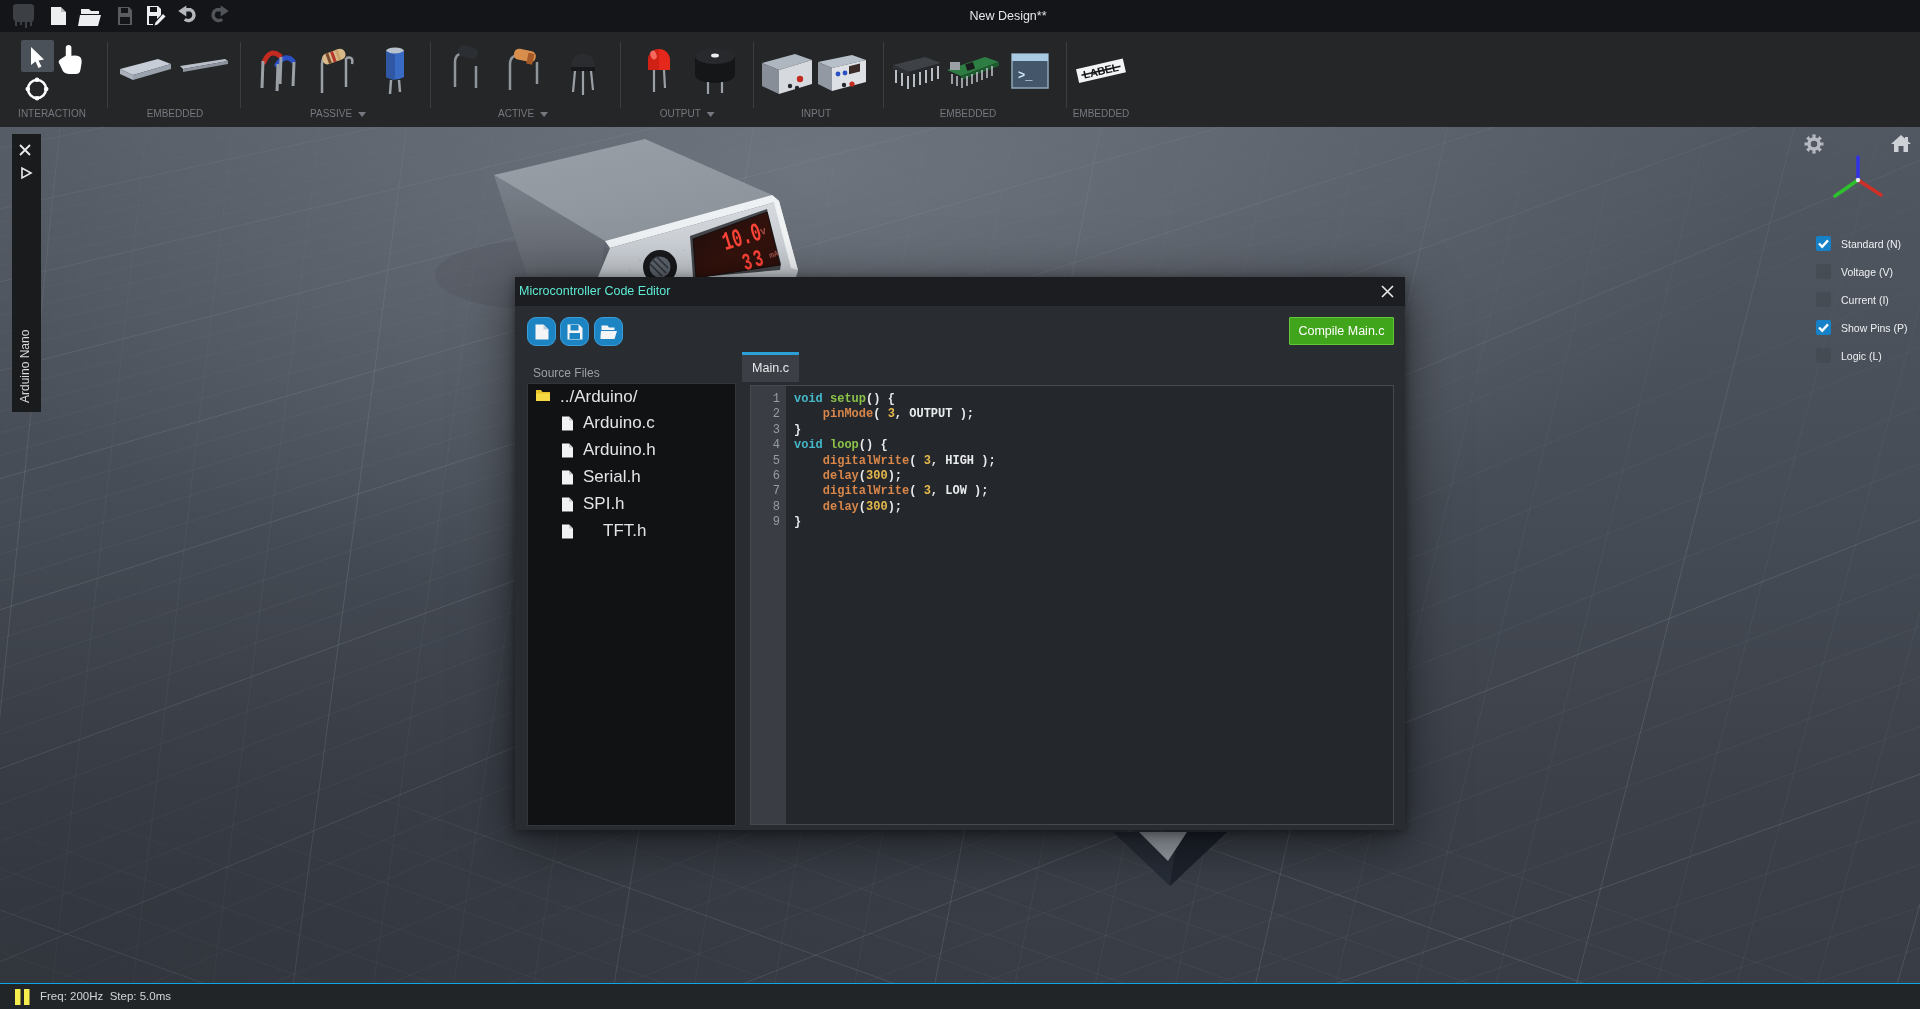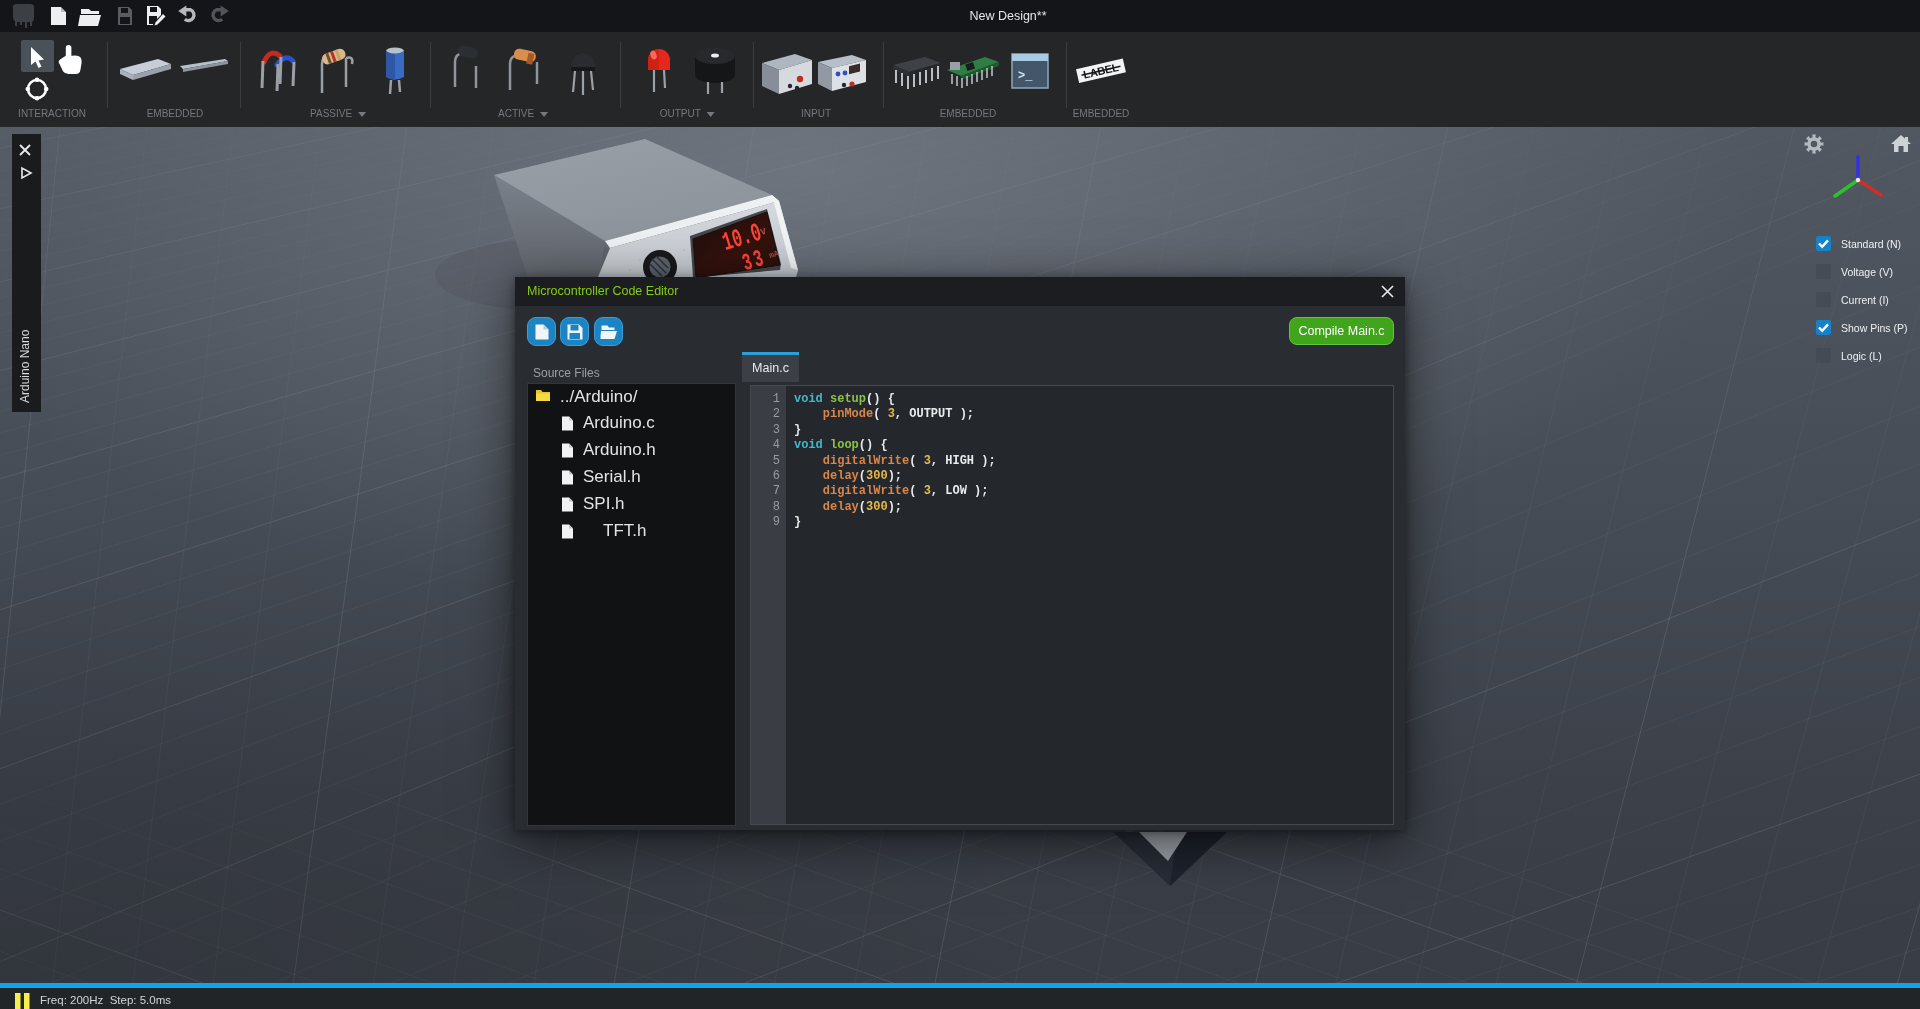--- a/index.html
+++ b/index.html
@@ -22,7 +22,7 @@
 .cbox.on { background:#1681c6; }
 .clabel { position:absolute; left:25px; top:2px; font-size:10.5px; color:#eef0f2; white-space:nowrap; }
 #dialog { left:515px; top:277px; width:890px; height:553px; background:#292c30; box-shadow:0 12px 48px rgba(0,0,0,0.55), 0 2px 10px rgba(0,0,0,0.4); }
-#dtitle { position:absolute; left:0; top:0; width:100%; height:29px; background:#1b1d20; color:#84cc16; font-size:12.5px; line-height:29px; padding-left:12px; }
+#dtitle { position:absolute; left:0; top:0; width:100%; height:29px; background:#1b1d20; color:#5eead4; font-size:12.5px; line-height:29px; padding-left:4px; }
 #dclose { position:absolute; right:10px; top:7px; width:15px; height:15px; }
 .bluebtn { position:absolute; top:40px; width:29px; height:29px; background:#1d84c4; border:1px solid #3b9edb; border-radius:9px; }
 .bluebtn svg { position:absolute; left:50%; top:50%; transform:translate(-50%,-50%); }

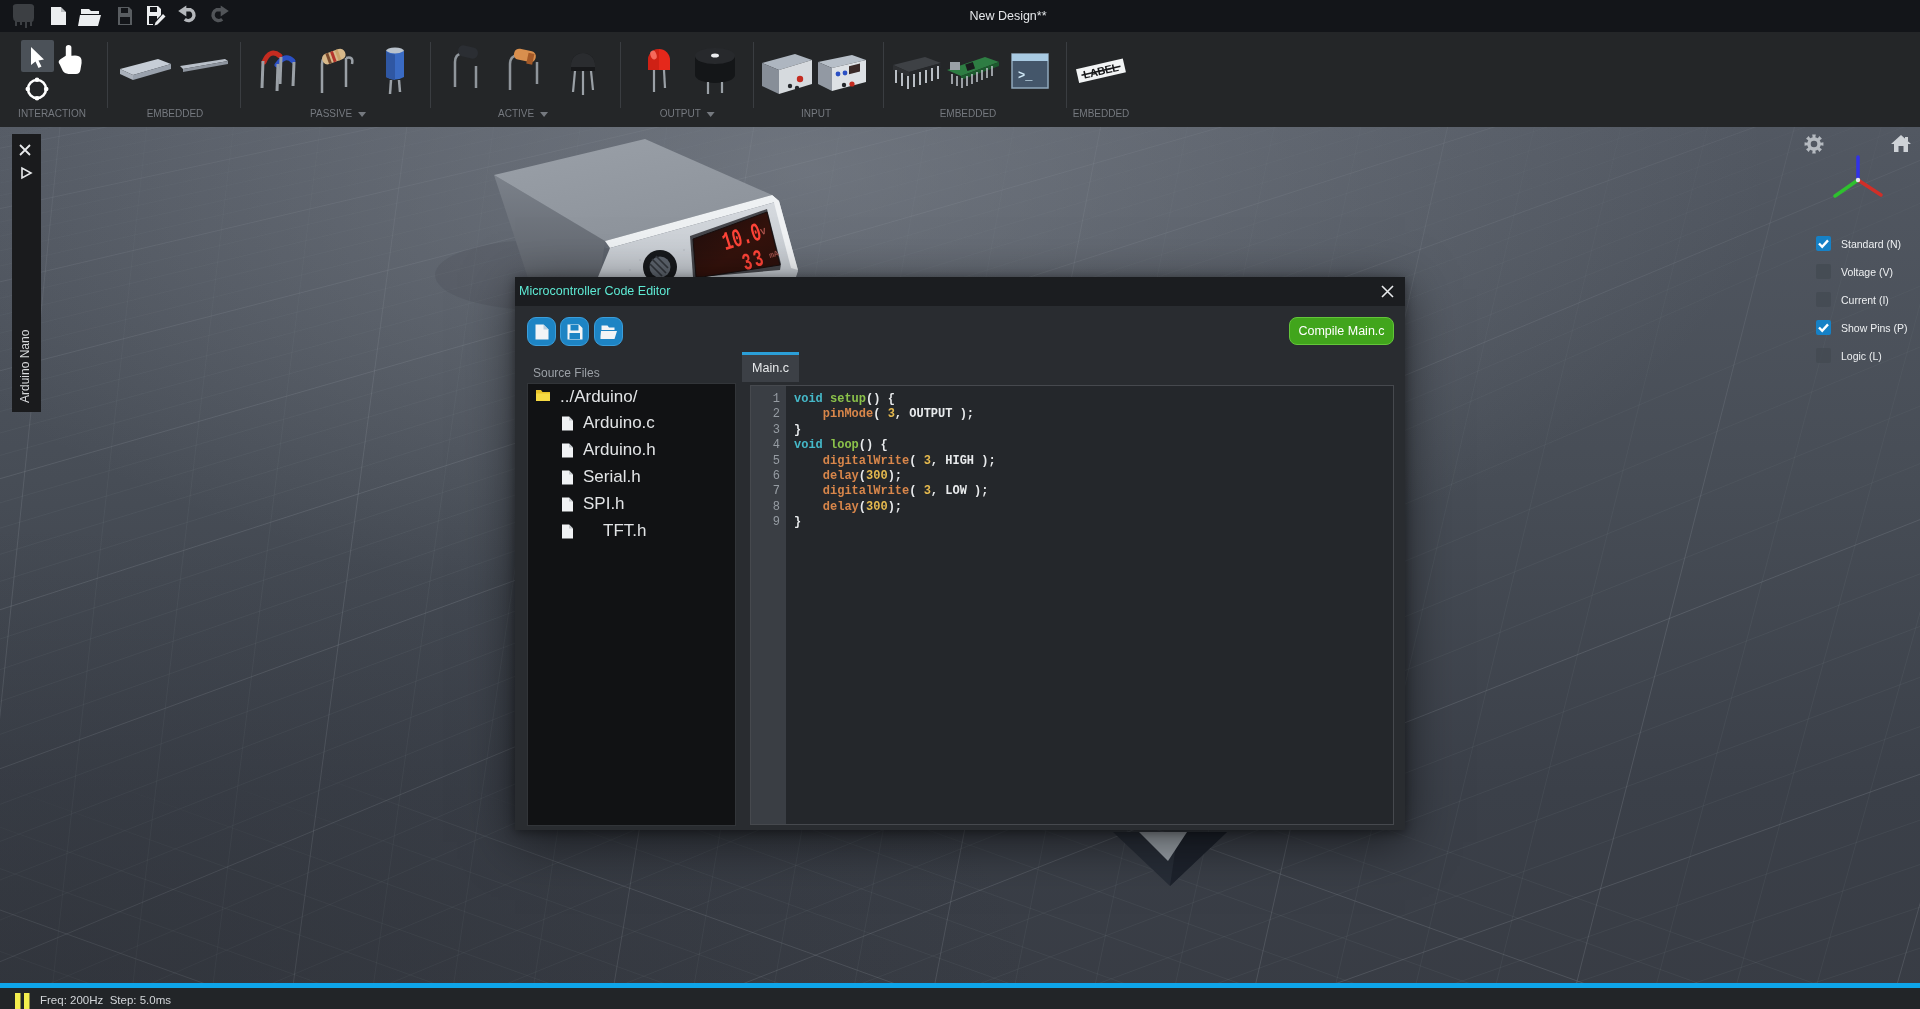--- a/index.html
+++ b/index.html
@@ -26,7 +26,7 @@
 #dclose { position:absolute; right:10px; top:7px; width:15px; height:15px; }
 .bluebtn { position:absolute; top:40px; width:29px; height:29px; background:#1d84c4; border:1px solid #3b9edb; border-radius:9px; }
 .bluebtn svg { position:absolute; left:50%; top:50%; transform:translate(-50%,-50%); }
-#compile { position:absolute; right:11px; top:40px; width:105px; height:28px; background:#41a51c; border:1px solid #63c63a; border-radius:8px; color:#fff; font-size:12.5px; text-align:center; line-height:26px; }
+#compile { position:absolute; right:11px; top:40px; width:105px; height:28px; background:#41a51c; border:1px solid #63c63a; border-radius:1px; color:#fff; font-size:12.5px; text-align:center; line-height:26px; }
 #srclabel { position:absolute; left:18px; top:89px; font-size:12px; color:#9ba0a6; }
 #srcpanel { position:absolute; left:12px; top:106px; width:209px; height:443px; background:#111214; border:1px solid #323539; }
 .srow { position:absolute; left:0; width:100%; height:22px; line-height:22px; color:#e2e4e6; font-size:17px; }

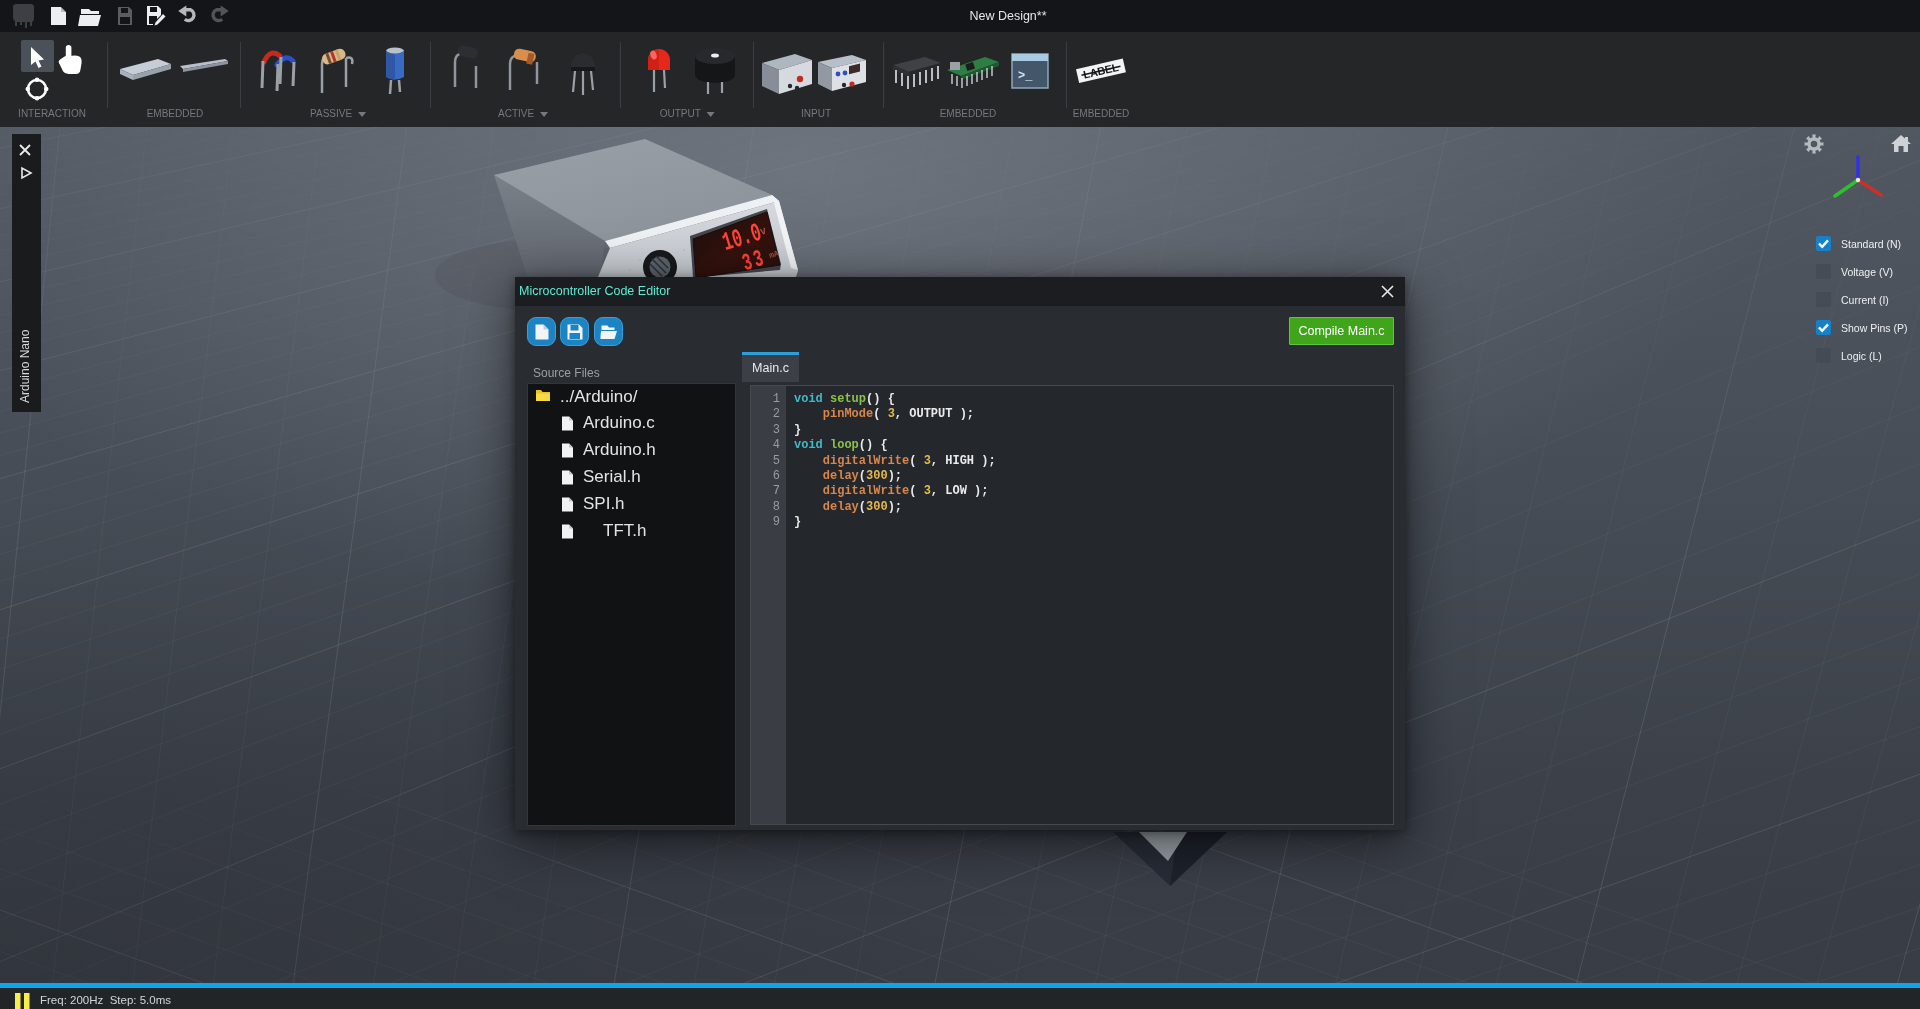--- a/index.html
+++ b/index.html
@@ -14,7 +14,7 @@
 #selbtn { left:21px; top:8px; width:33px; height:32px; background:#4b5158; border-radius:2px; }
 #leftstrip { left:12px; top:134px; width:29px; height:278px; background:#1a1b1d; }
 #lstext { position:absolute; left:6px; top:269px; transform:rotate(-90deg); transform-origin:0 0; color:#d8dadc; font-size:12px; white-space:nowrap; }
-#bottombar { left:0; top:983px; width:1920px; height:26px; background:#222528; border-top:5px solid #0ea5e9; }
+#bottombar { left:0; top:983px; width:1920px; height:26px; background:#222528; border-top:1px solid #0ea5e9; }
 #freqtext { position:absolute; left:40px; top:6px; font-size:11.5px; color:#d2d5d8; }
 .checkrow { position:absolute; left:1816px; height:15px; }
 .cbox { position:absolute; left:0; top:0; width:15px; height:15px; border-radius:2px; }

